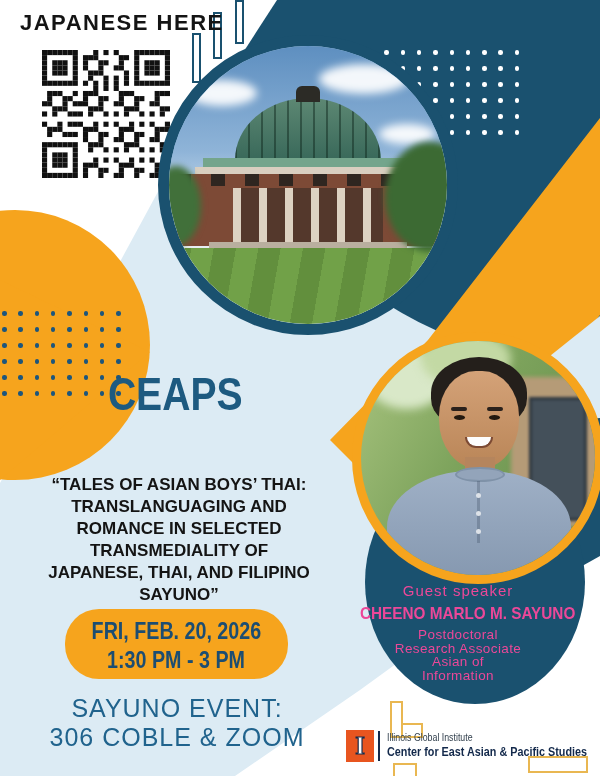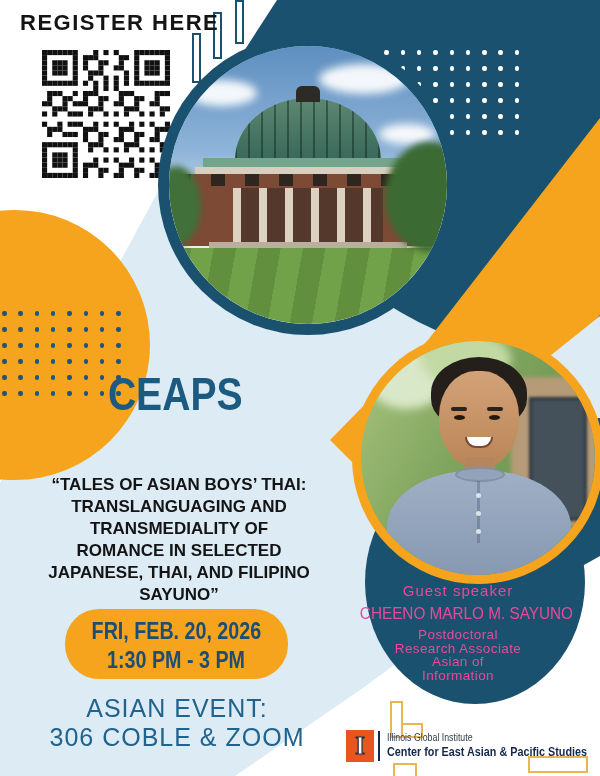--- a/index.html
+++ b/index.html
@@ -244,7 +244,7 @@
       <span class="dot" style="left: 114.1px; top: 80px;"></span>
     </div>
 
-  <div class="abs register">REGISTER HERE</div>
+  <div class="abs register">JAPANESE HERE</div>
   <div class="abs qr-box" id="qr-box">
       <svg viewBox="0 0 25 25" xmlns="http://www.w3.org/2000/svg">
         <rect x="0" y="0" width="1" height="1" fill="#111"></rect>

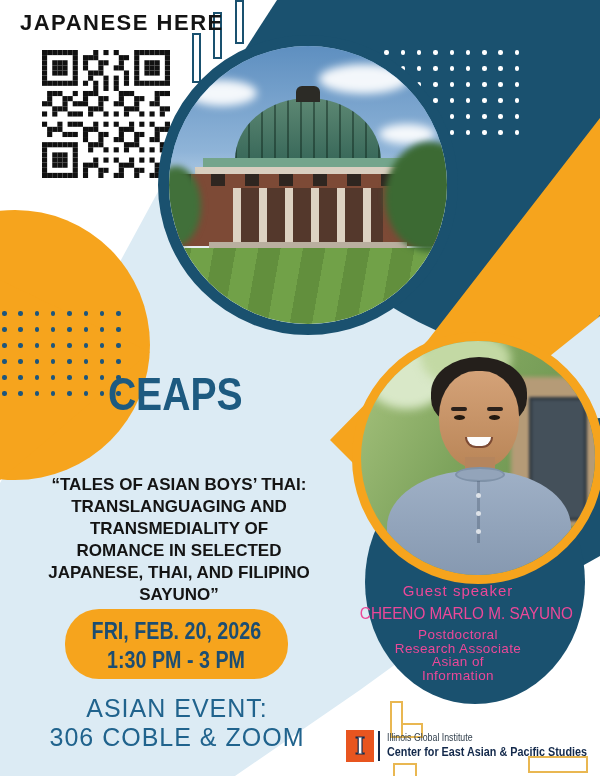--- a/index.html
+++ b/index.html
@@ -573,8 +573,8 @@
   <div class="abs quote">
     <div>“TALES OF ASIAN BOYS’ THAI:</div>
     <div>TRANSLANGUAGING AND</div>
+    <div>ROMANCE IN SELECTED</div>
     <div>TRANSMEDIALITY OF</div>
-    <div>ROMANCE IN SELECTED</div>
     <div>JAPANESE, THAI, AND FILIPINO</div>
     <div>SAYUNO”</div>
   </div>

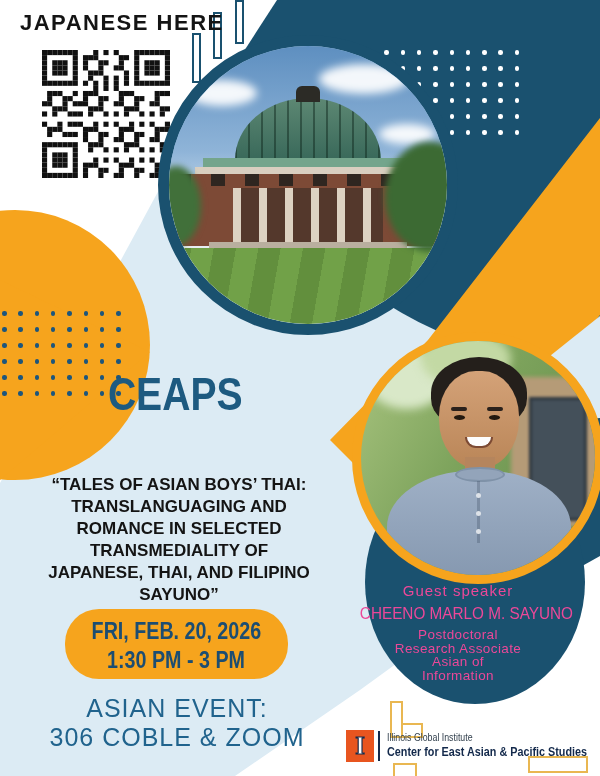--- a/index.html
+++ b/index.html
@@ -95,7 +95,7 @@
       font-weight:500;font-size:25px;line-height:29px;letter-spacing:1px;}
   .speaker-text{left:348px;top:582px;width:220px;text-align:center;color:#ec4899;}
   .st-label{font-size:15px;letter-spacing:1px;font-weight:400;}
-  .st-name{margin-top:5px;font-size:17px;font-weight:400;white-space:nowrap;}
+  .st-name{margin-top:5px;font-size:17px;font-weight:700;white-space:nowrap;}
   .st-name .condensed{transform:scaleX(.9);}
   .st-title{margin-top:4px;font-size:13.5px;line-height:13.5px;letter-spacing:.4px;font-weight:400;}
 

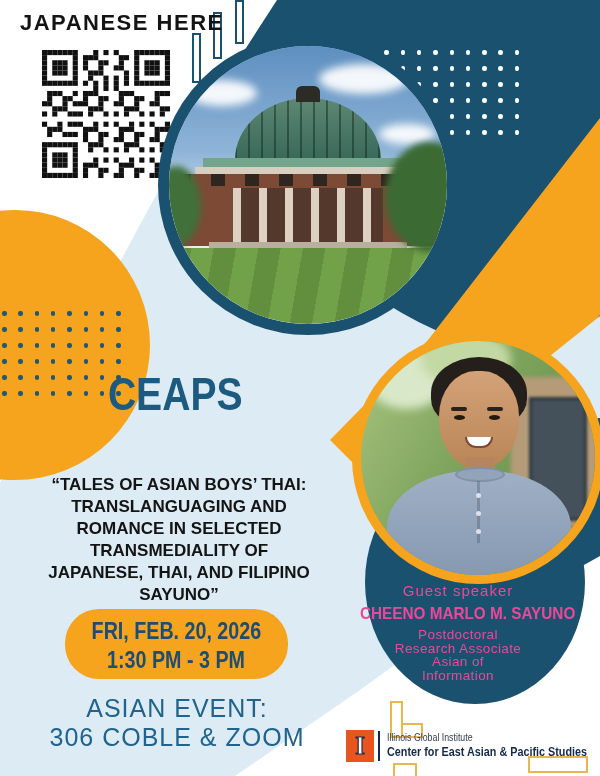--- a/index.html
+++ b/index.html
@@ -585,7 +585,7 @@
   </div>
 
   <div class="abs venue">
-    <div>ASIAN EVENT:</div>
+    <div>SAYUNO EVENT:</div>
     <div>306 COBLE &amp; ZOOM</div>
   </div>
 

